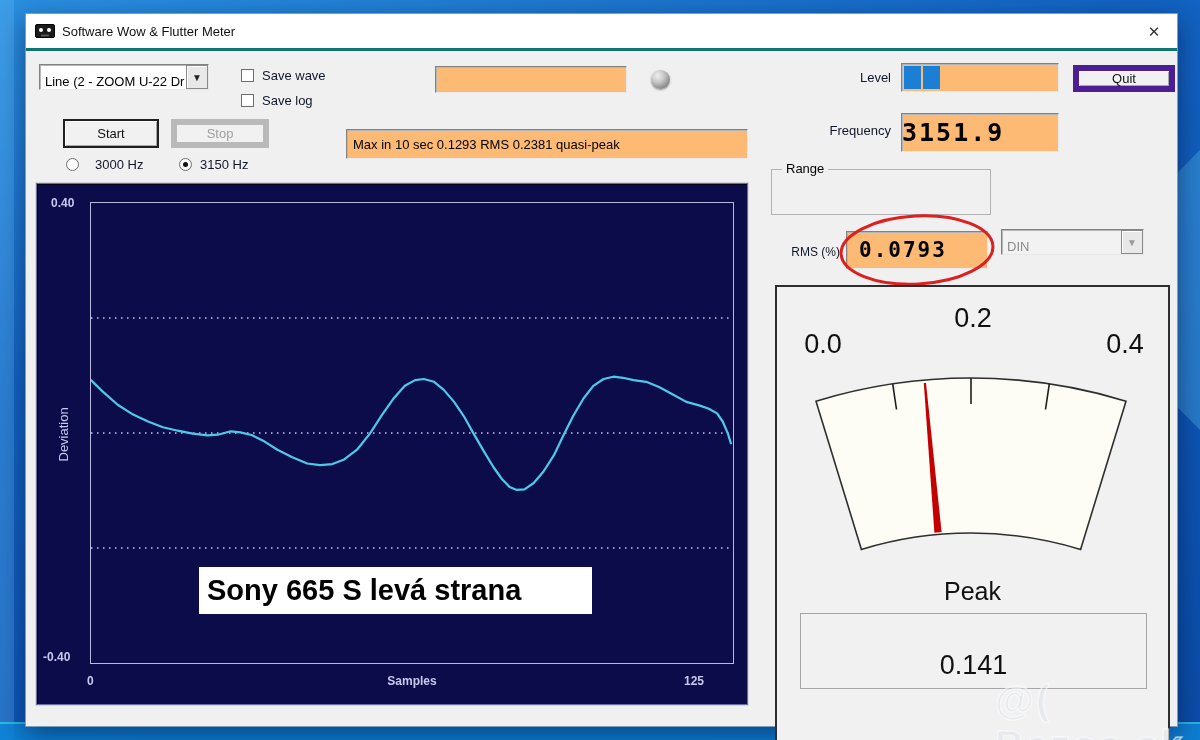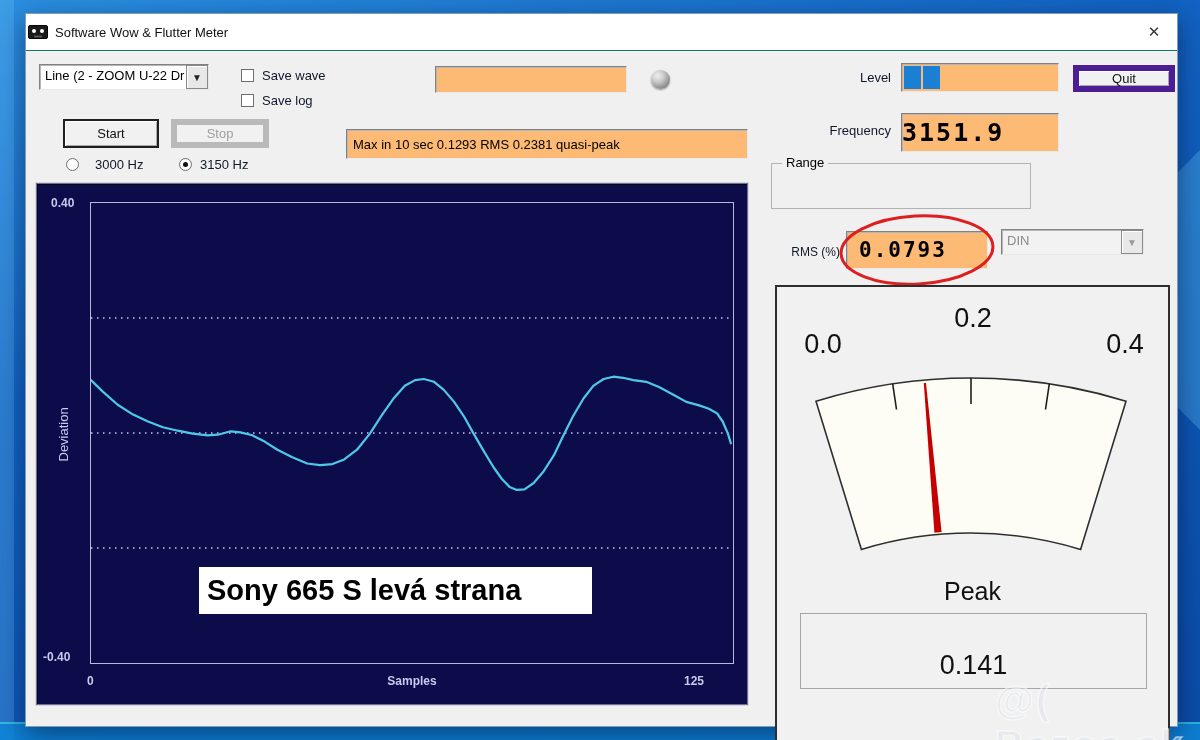--- a/index.html
+++ b/index.html
@@ -17,8 +17,8 @@
   }
   .titlebar {
     position:absolute; left:0; top:0; right:0; height:37px; background:#ffffff;
-    display:flex; align-items:center; padding-left:2px;
-    border-bottom:1px solid #0f766e; font-size:13px;
+    display:flex; align-items:center; padding-left:9px;
+    border-bottom:3px solid #0f766e; font-size:13px;
   }
   .titlebar .ttl { margin-left:7px; color:#111; }
   .closebox {

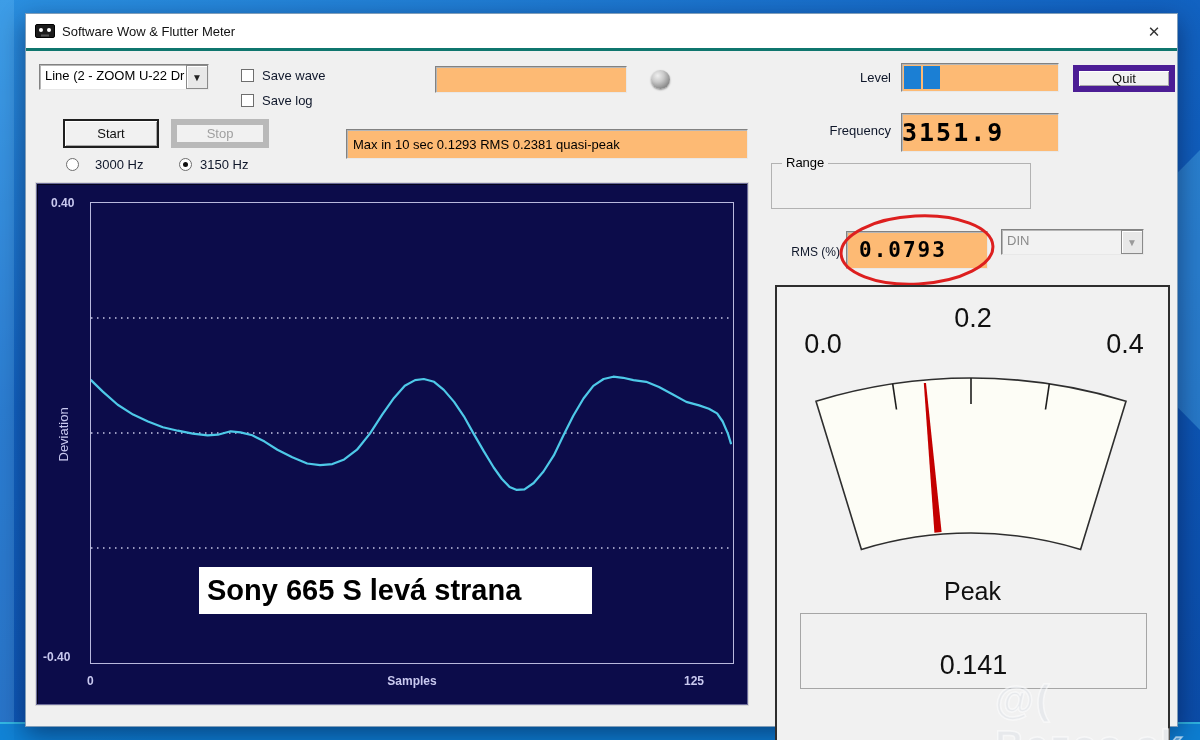--- a/index.html
+++ b/index.html
@@ -45,7 +45,7 @@
   .radio.sel::after { content:""; position:absolute; left:3px; top:3px; width:5px; height:5px; border-radius:50%; background:#111; }
   .ctl-row { display:flex; align-items:center; gap:8px; font-size:13px; }
   .combo { display:flex; }
-  .combo .field { flex:1; padding:3px 5px; font-size:13px; overflow:hidden; white-space:nowrap; }
+  .combo .field { flex:1; padding:9px 5px; font-size:13px; overflow:hidden; white-space:nowrap; }
   .combo .drop {
     width:22px; background:#e8e8e8; border:1px solid #8a8a8a;
     display:flex; align-items:center; justify-content:center; font-size:10px; color:#222;

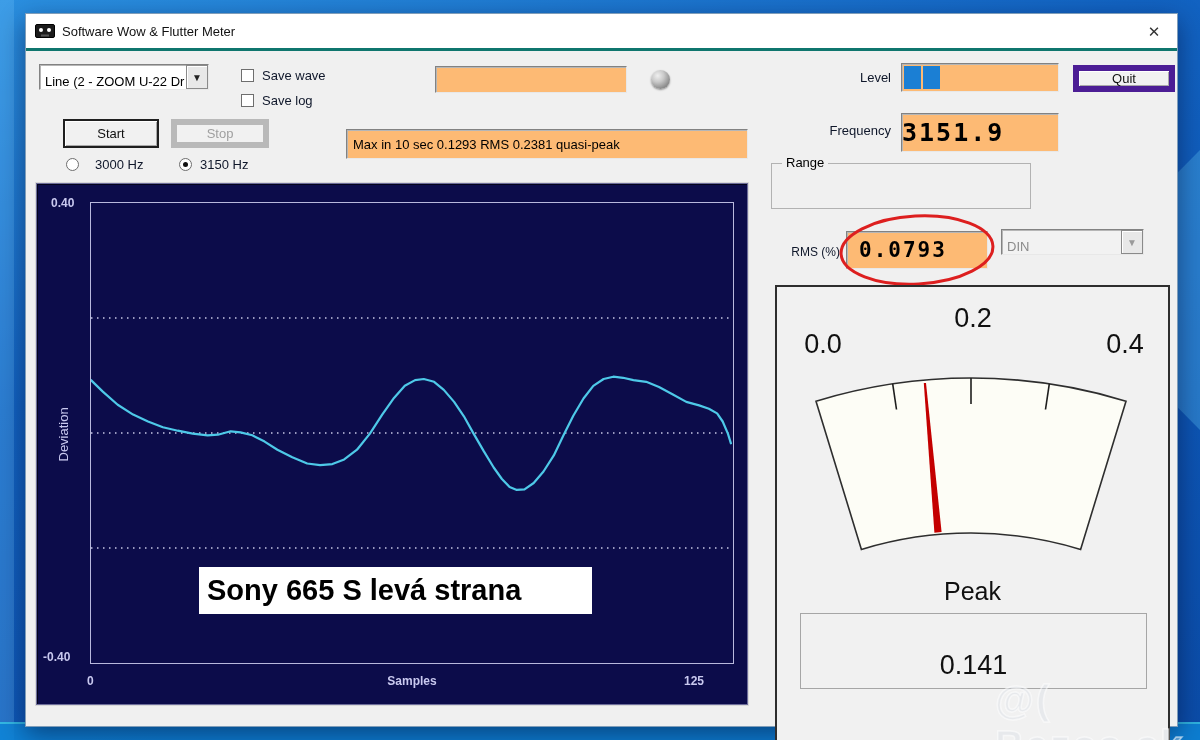--- a/index.html
+++ b/index.html
@@ -154,7 +154,7 @@
     <span class="mono" style="font-size:25px; letter-spacing:2px;">3151.9</span>
   </div>
 
-  <div class="abs groupbox" style="left:745px; top:149px; width:260px; height:46px;">
+  <div class="abs groupbox" style="left:745px; top:155px; width:220px; height:46px;">
     <span class="legend">Range</span>
   </div>
 

